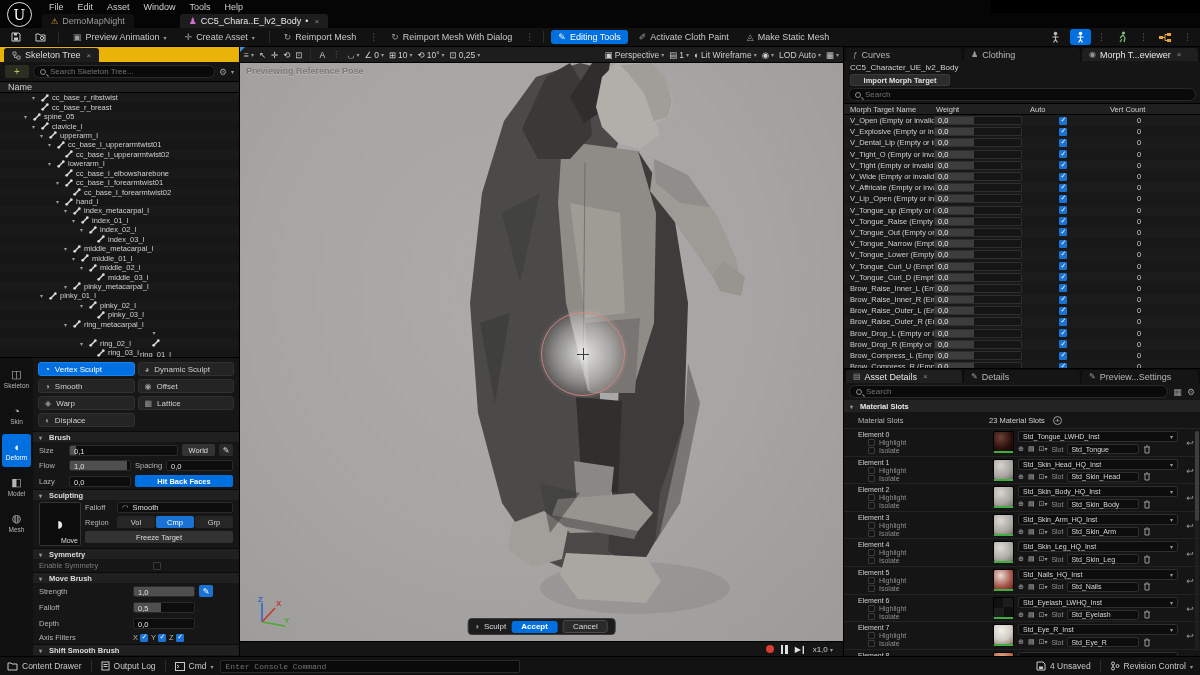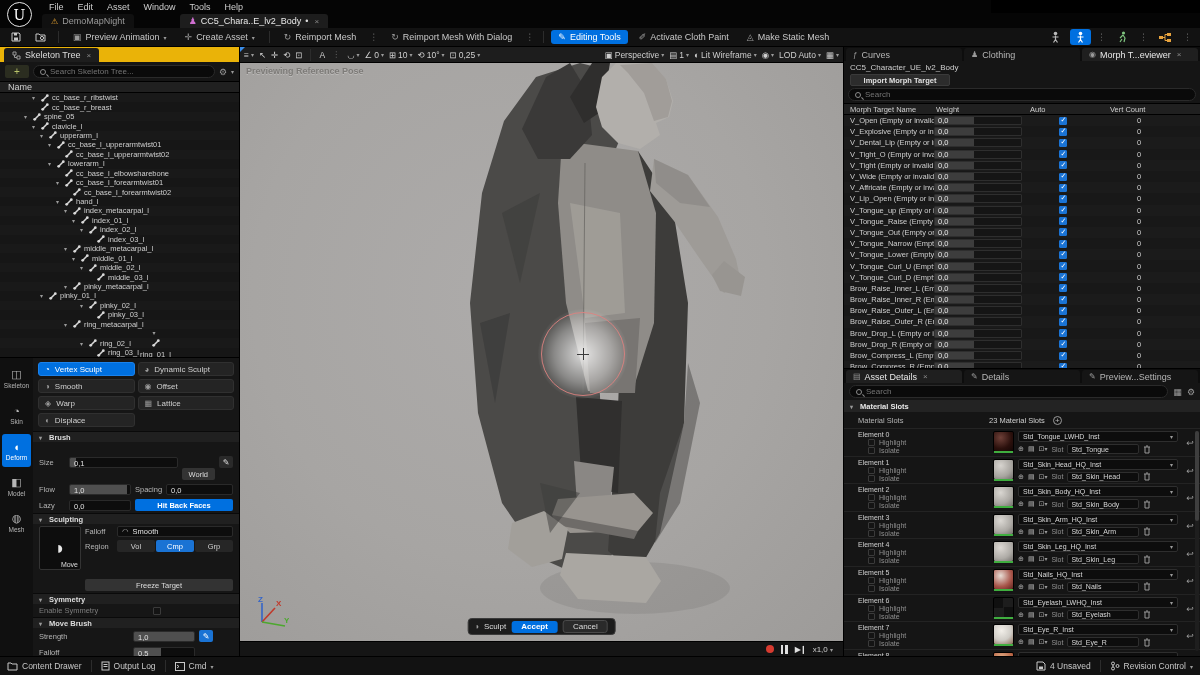--- a/index.html
+++ b/index.html
@@ -65,7 +65,7 @@
   .vfield { position:relative; height:11px; background:#0d0d0d; border:1px solid #2a2a2a; border-radius:2px; overflow:hidden; }
   .vfield .fill { position:absolute; left:0; top:0; bottom:0; background:#4f4f4f; }
   .vfield .val { position:absolute; left:4px; top:1px; color:#e0e0e0; font-size:7.5px; }
-  .mini-btn { height:12px; background:#333; border-radius:2px; color:#ddd; display:flex; align-items:center; justify-content:center; padding:0 7px; font-size:7.5px;margin-top:24px; }
+  .mini-btn { height:12px; background:#333; border-radius:2px; color:#ddd; display:flex; align-items:center; justify-content:center; padding:0 7px; font-size:7.5px; }
   .pencil { width:14px; height:12px; background:#2a2a2a; border-radius:2px; color:#ddd; display:flex; align-items:center; justify-content:center; font-size:8px; }
   .pencil.blue { background:#1a73d4; color:#fff; }
   .bluebtn { height:12px; background:#0070e0; border-radius:2px; color:#fff; display:flex; align-items:center; justify-content:center; font-size:7.5px; font-weight:bold; }

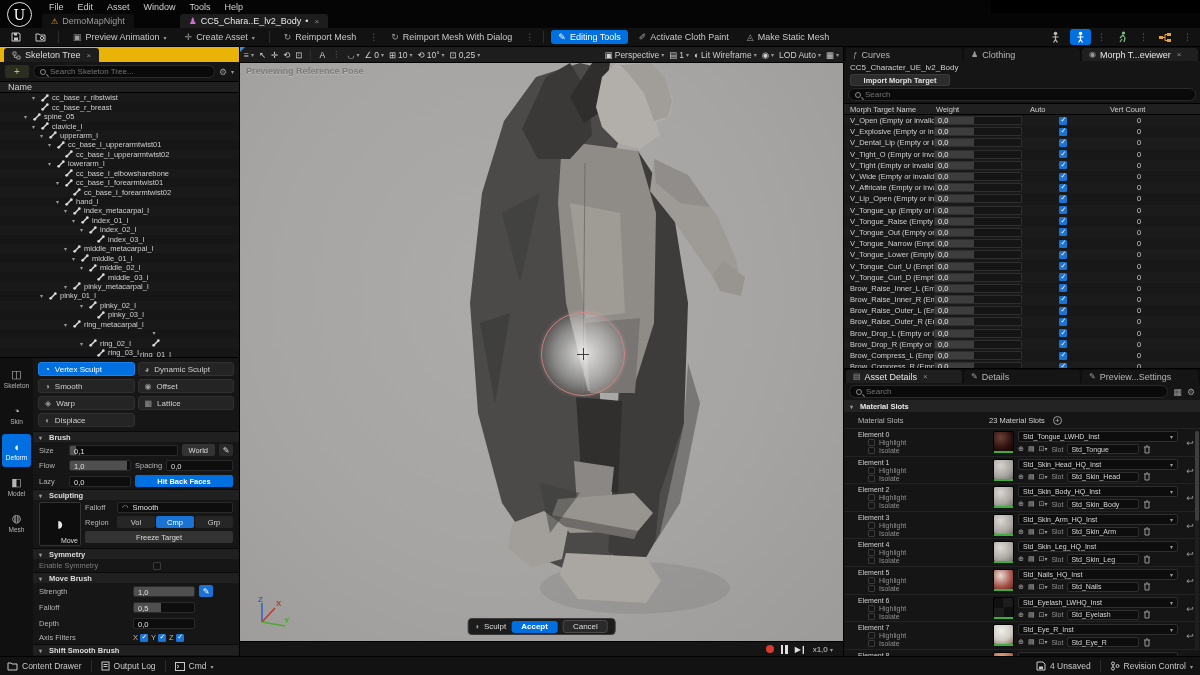--- a/index.html
+++ b/index.html
@@ -1519,6 +1519,7 @@
     <span>Cmd</span>
       <span class="car">▾</span>
   </span>
+  <input id="console-input" placeholder="Enter Console Command" style="">
   <span class="sp"></span>
   <span class="sbitem">
     <svg width="10" height="10" viewBox="0 0 10 10">

